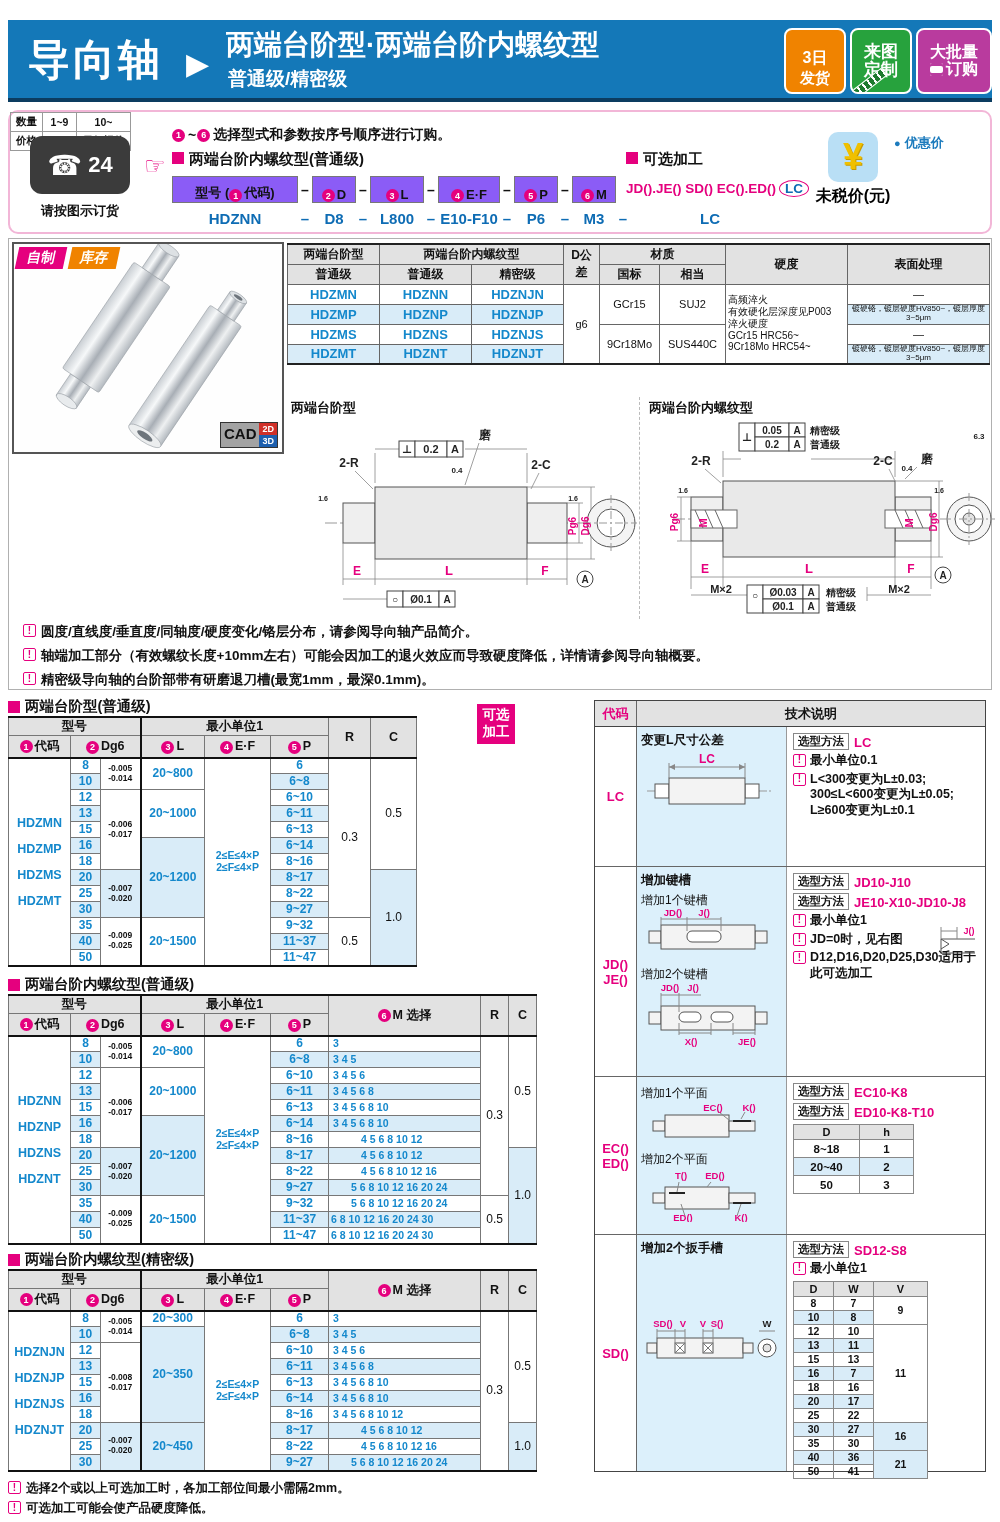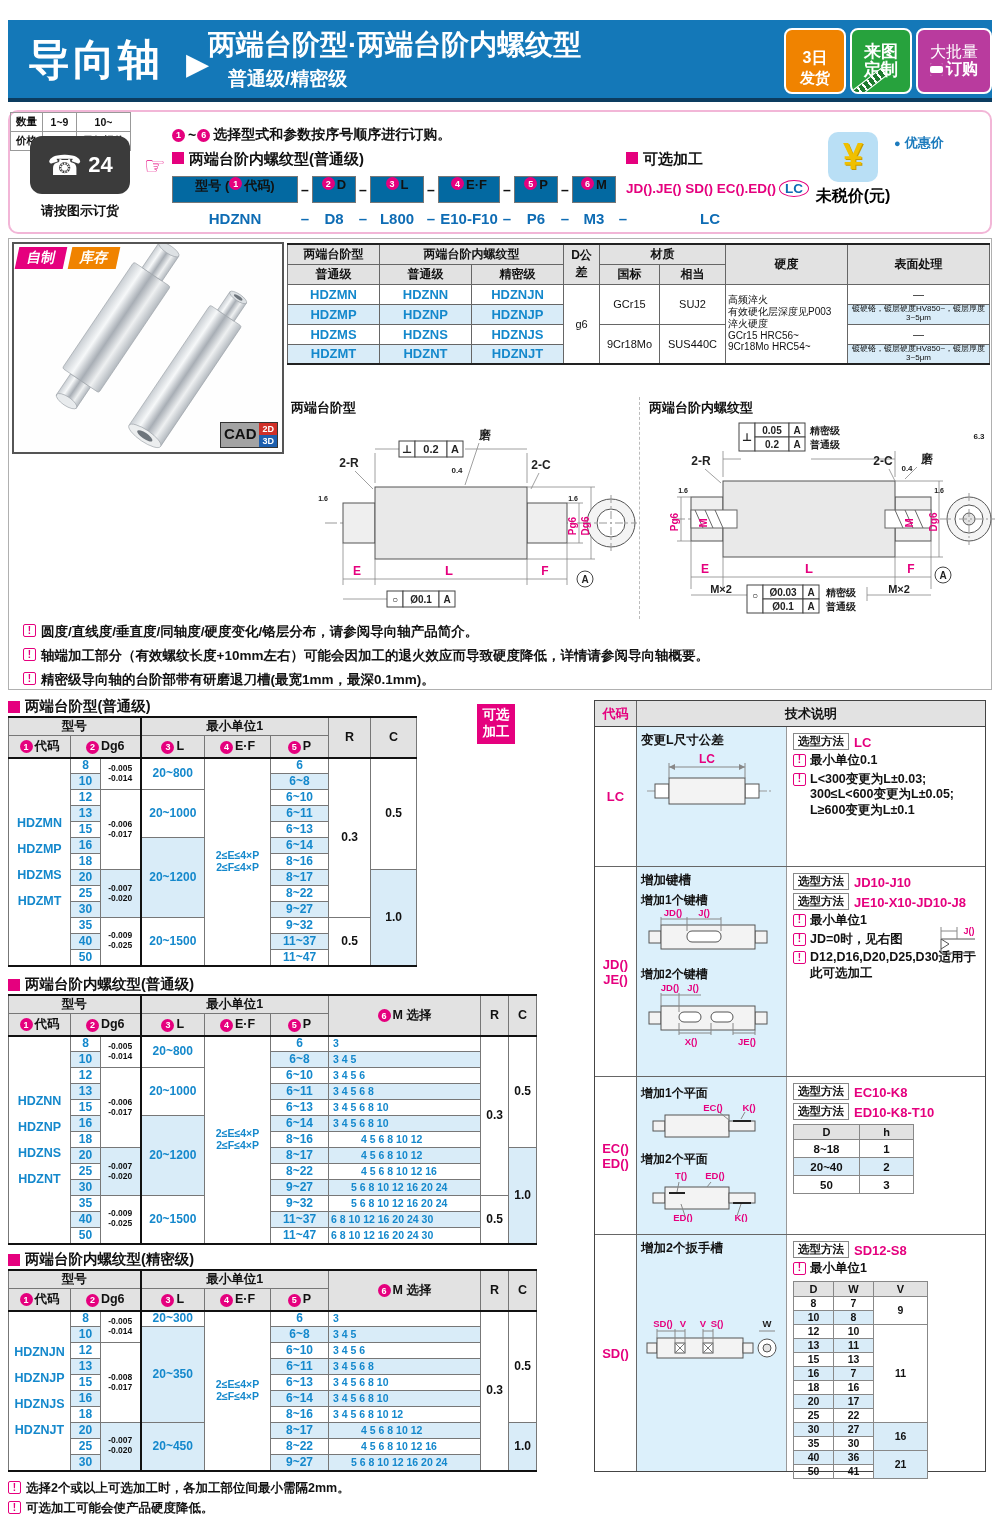--- a/index.html
+++ b/index.html
@@ -13,7 +13,7 @@
   .hdr{left:8px;top:20px;width:984px;height:82px;background:#1478b8;border-bottom:4px solid #0c3c60}
   .hdr-product{left:20px;top:12px;font-size:42px;font-weight:bold;color:#fff;letter-spacing:3px}
   .hdr-arrow{left:178px;top:26px;font-size:30px;color:#fff}
-  .hdr-title{left:200px;top:6px;font-size:28px;font-weight:bold;color:#fff}
+  .hdr-title{left:218px;top:6px;font-size:28px;font-weight:bold;color:#fff}
   .hdr-sub{left:220px;top:46px;font-size:19px;font-weight:bold;color:#fff}
   .badge{top:8px;height:66px;border:2px solid #fff;border-radius:8px;color:#fff;
          display:flex;flex-direction:column;align-items:center;justify-content:center;line-height:1.05}

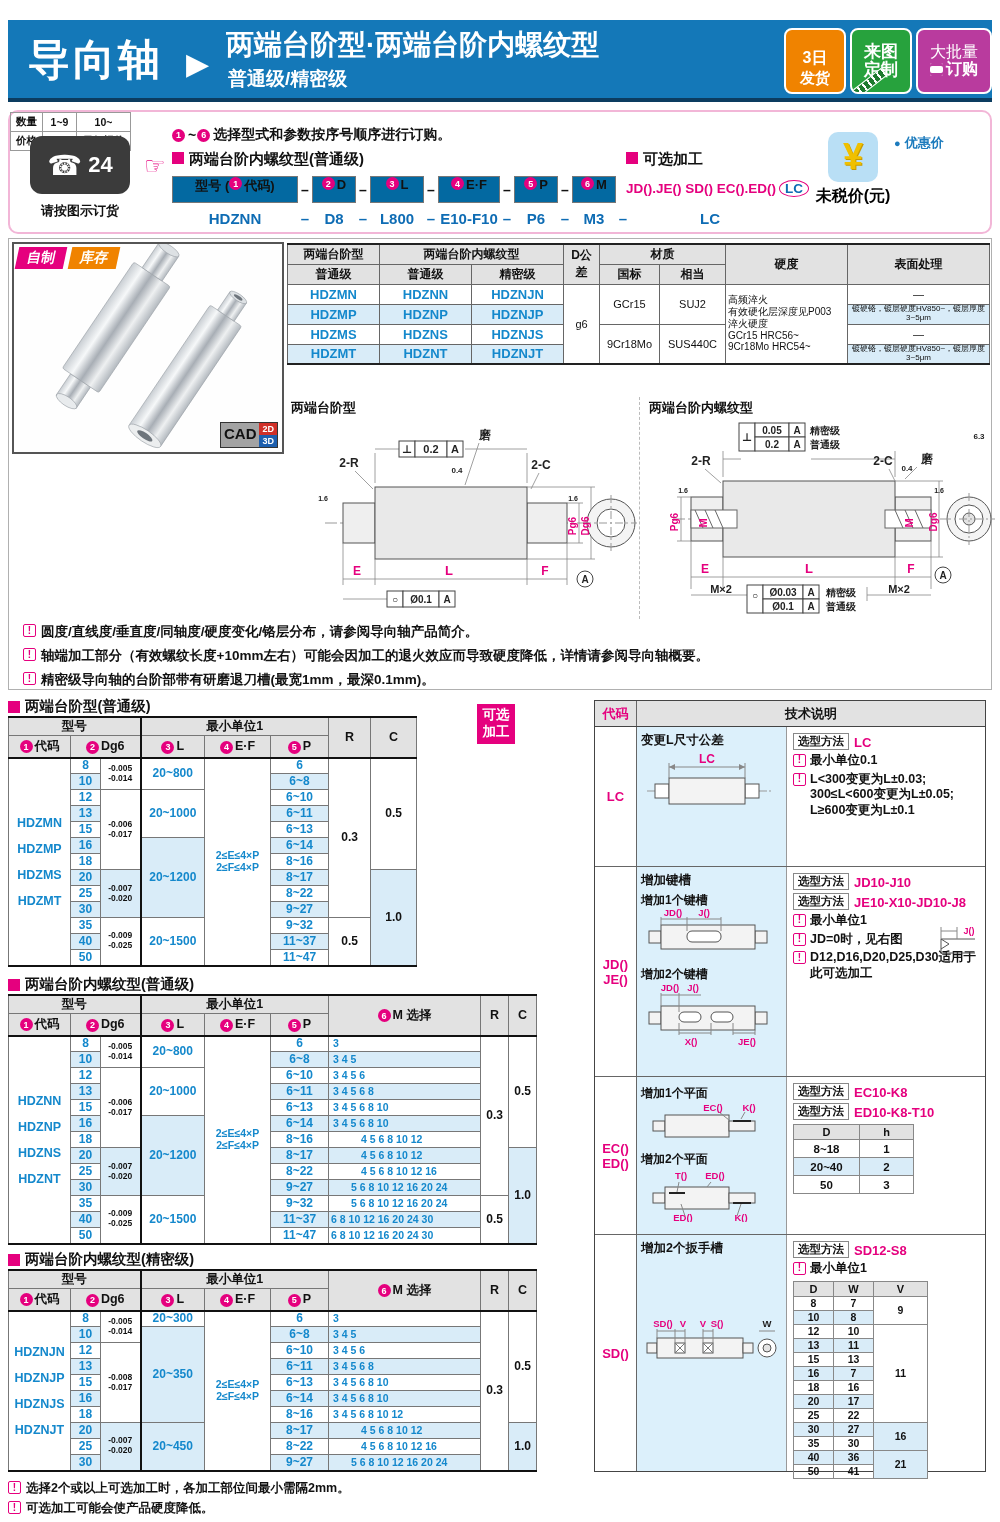--- a/index.html
+++ b/index.html
@@ -23,7 +23,7 @@
   .bs1{font-size:32px;font-weight:bold}.bs1 span{font-size:16px}
   .bs2{font-size:15px;font-weight:bold}
   .bc{font-size:17px;font-weight:bold}
-  .bb1{font-size:16px;font-weight:normal}
+  .bb1{font-size:16px;font-weight:bold}
   .bk-line{display:flex;align-items:center;gap:3px;font-size:16px;font-weight:bold}
   .bk-ic{width:13px;height:13px;background:#fff;border-radius:2px;
          box-shadow:inset 0 3px 0 #b93b9e,inset 0 -3px 0 #b93b9e}

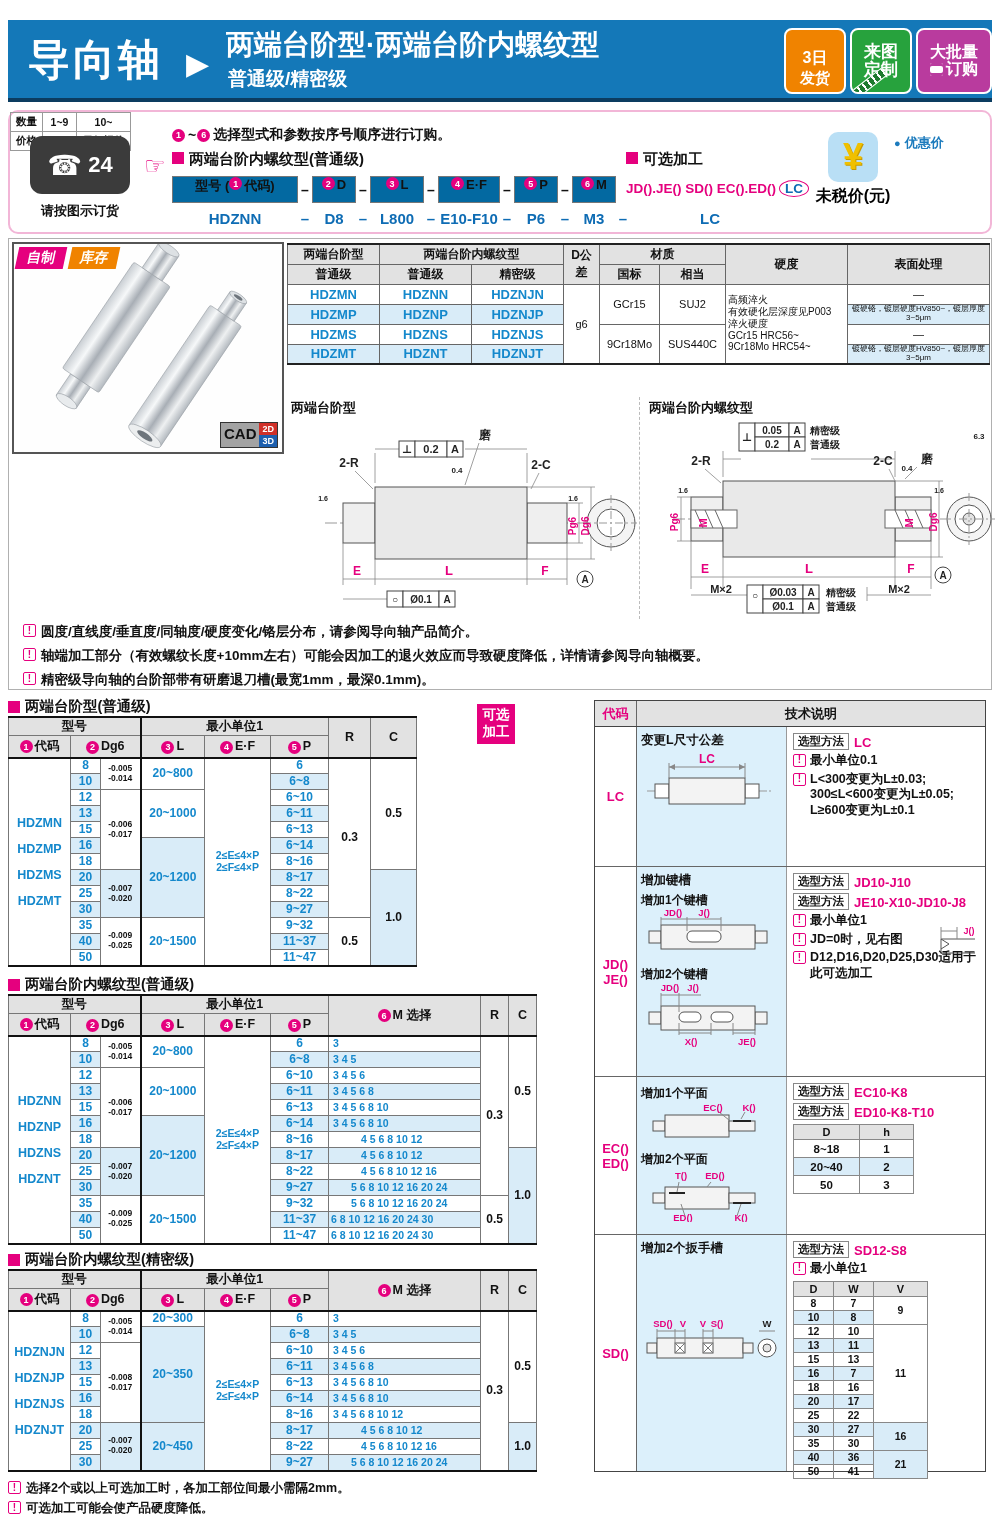--- a/index.html
+++ b/index.html
@@ -41,8 +41,8 @@
   .sec-label{left:162px;top:38px;font-size:15px;font-weight:bold}
   .opt-label{left:616px;top:38px;font-size:15px;font-weight:bold}
   .obox-row{left:162px;top:64px;display:flex;align-items:center}
-  .ob{border:1.5px solid #777;height:27px;display:flex;align-items:flex-start;justify-content:center;
-      font-weight:bold;font-size:13px;background:#0369a1}
+  .ob{border:1.5px solid #777;height:27px;display:flex;align-items:flex-end;justify-content:center;
+      font-weight:bold;font-size:13px;background:#8b5cf6}
   .odash{width:14px;text-align:center;font-weight:bold;font-size:14px}
   .opt-codes{left:616px;top:68px;font-size:13.5px;font-weight:bold;color:#e5007e}
   .opt-lc{display:inline-block;border:1.5px solid #e5007e;border-radius:50%;padding:0 5px;

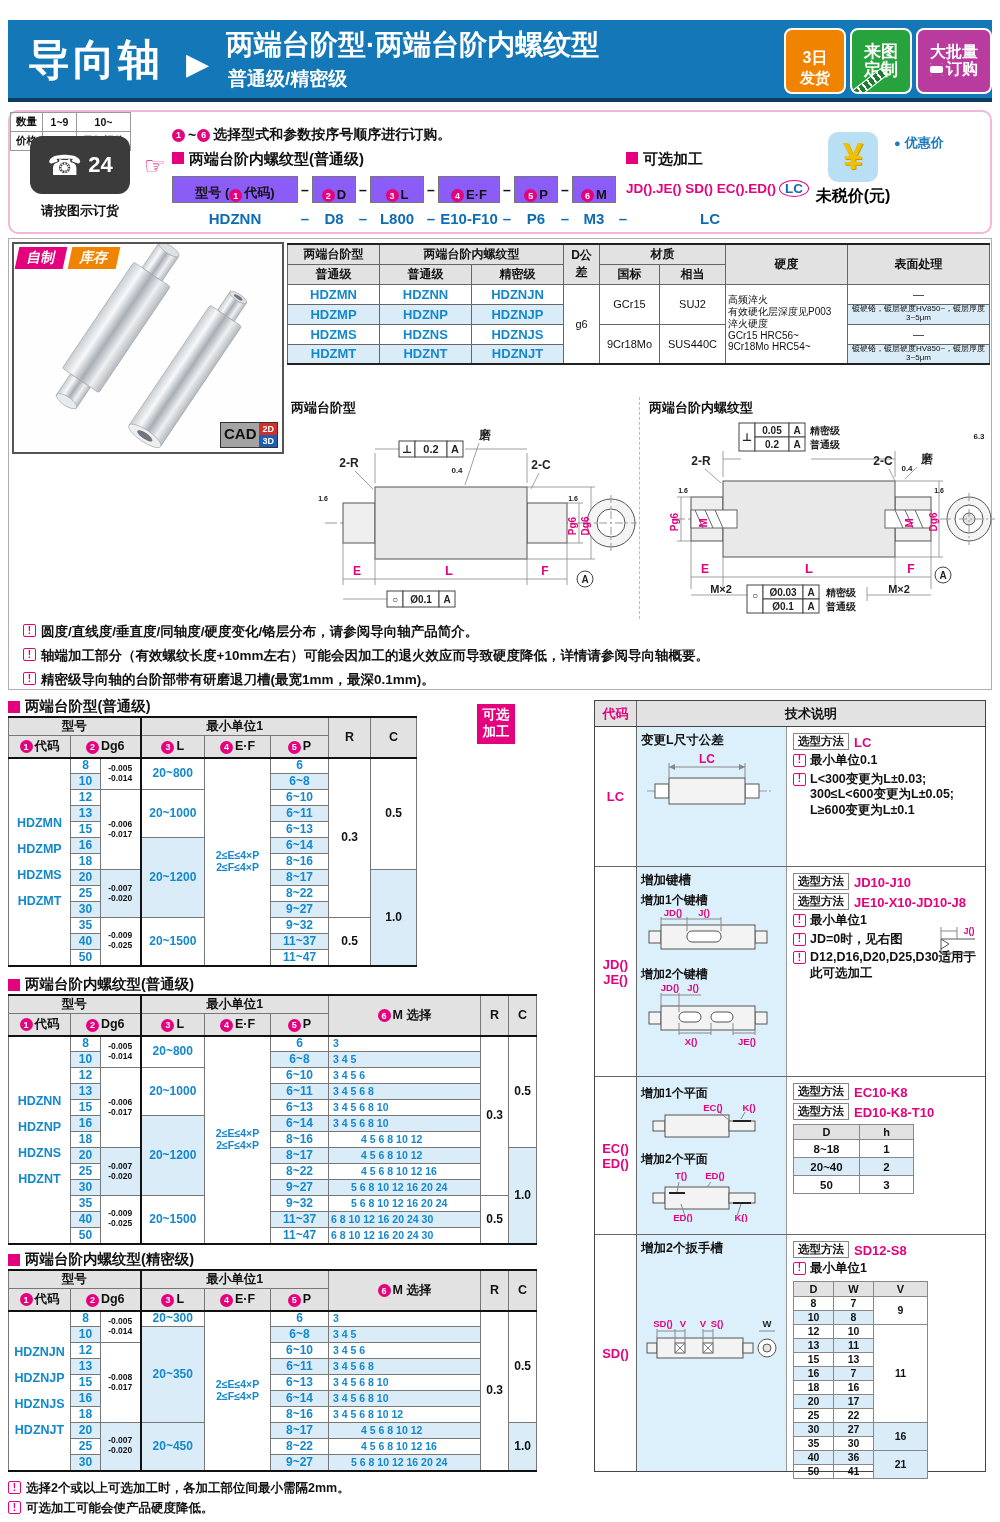--- a/index.html
+++ b/index.html
@@ -99,7 +99,7 @@
   .dt .d,.dt .l,.dt .p{color:#1488cc;font-weight:bold}
   .dt .ef{color:#1488cc;font-weight:bold;font-size:10.5px}
   .dt .tol{font-size:8.5px;font-weight:bold;line-height:1.15}
-  .dt .rc{font-weight:bold}
+  .dt .rc{font-weight:normal}
   .dt .m{color:#1488cc;font-weight:bold;font-size:10.5px;text-align:left}
   .dt .i0{padding-left:4px}.dt .i1{padding-left:32px}.dt .i2{padding-left:22px}.dt .i3{}
   .sec-title{font-size:14.5px;font-weight:bold;display:flex;align-items:center}

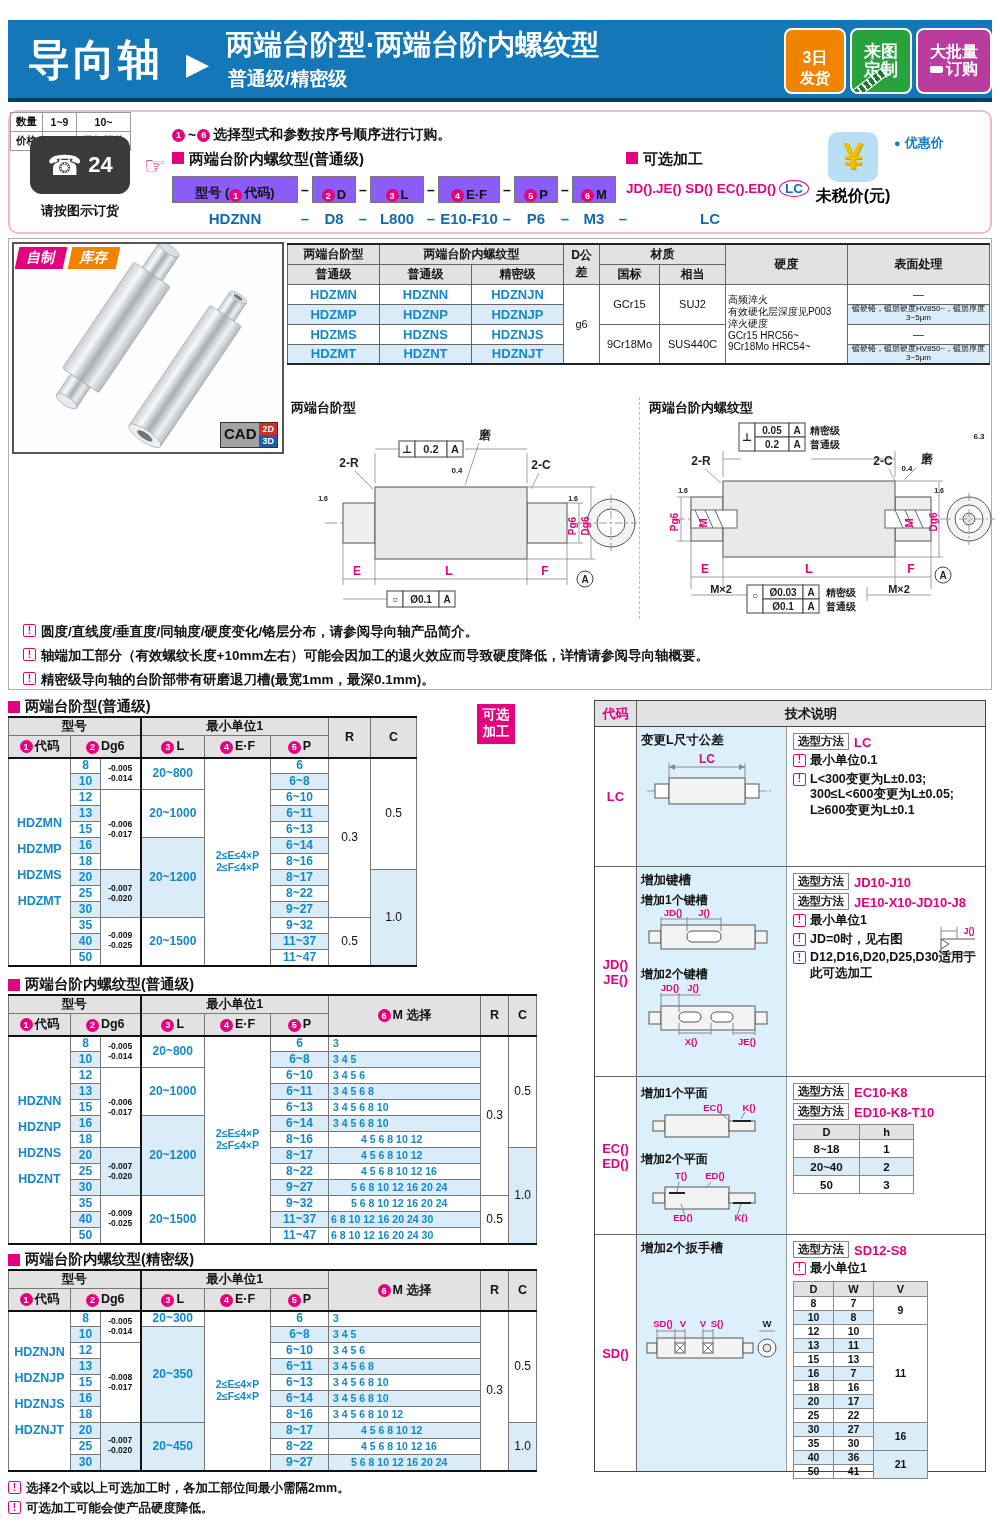--- a/index.html
+++ b/index.html
@@ -117,7 +117,7 @@
         font-weight:bold;font-size:13px;border-right:1px solid #666;text-align:center}
   .p-dia{width:150px;background:#dcf0fb;border-right:1px solid #999;padding:5px 4px}
   .p-title{font-size:12.5px;font-weight:bold}
-  .p-sub{font-size:12px;font-weight:bold;margin-top:3px}
+  .p-sub{font-size:12px;font-weight:normal;margin-top:3px}
   .p-txt{flex:1;padding:6px 6px;position:relative}
   .m-line{display:flex;align-items:flex-end;margin-bottom:3px}
   .mbox{display:inline-block;border:1px solid #888;padding:0 4px;font-size:11.5px;font-weight:bold;background:#fff}

